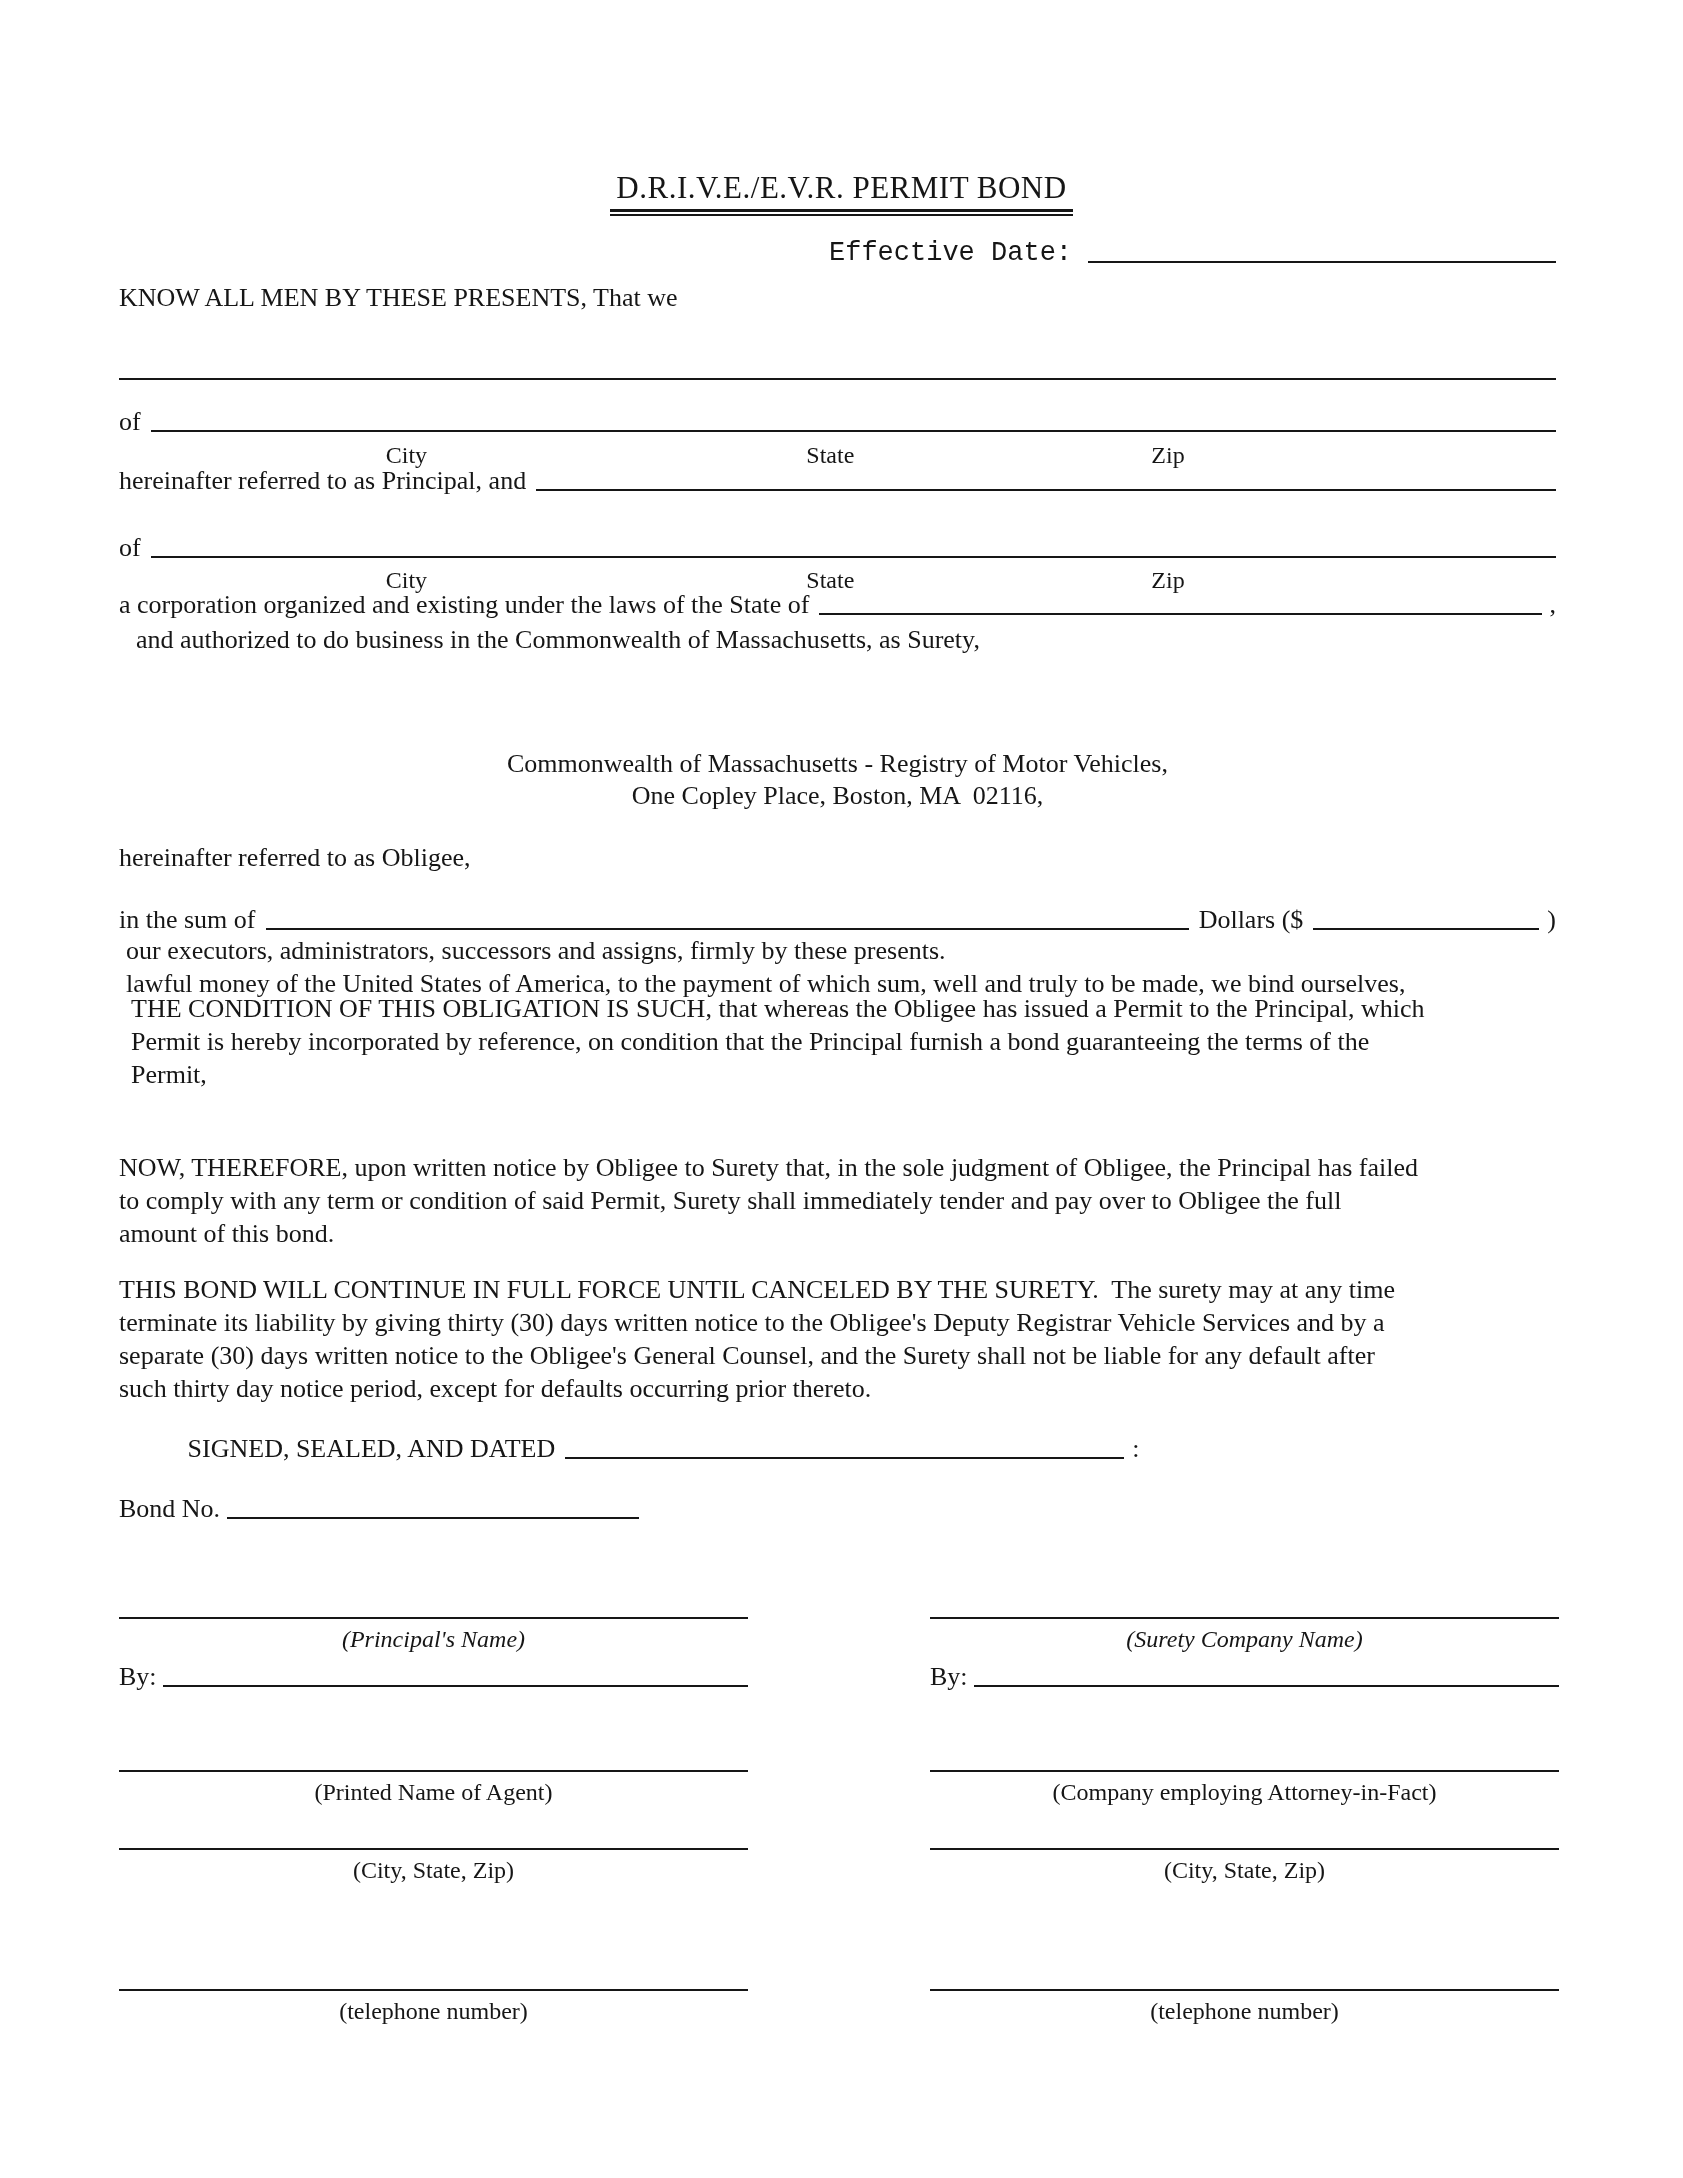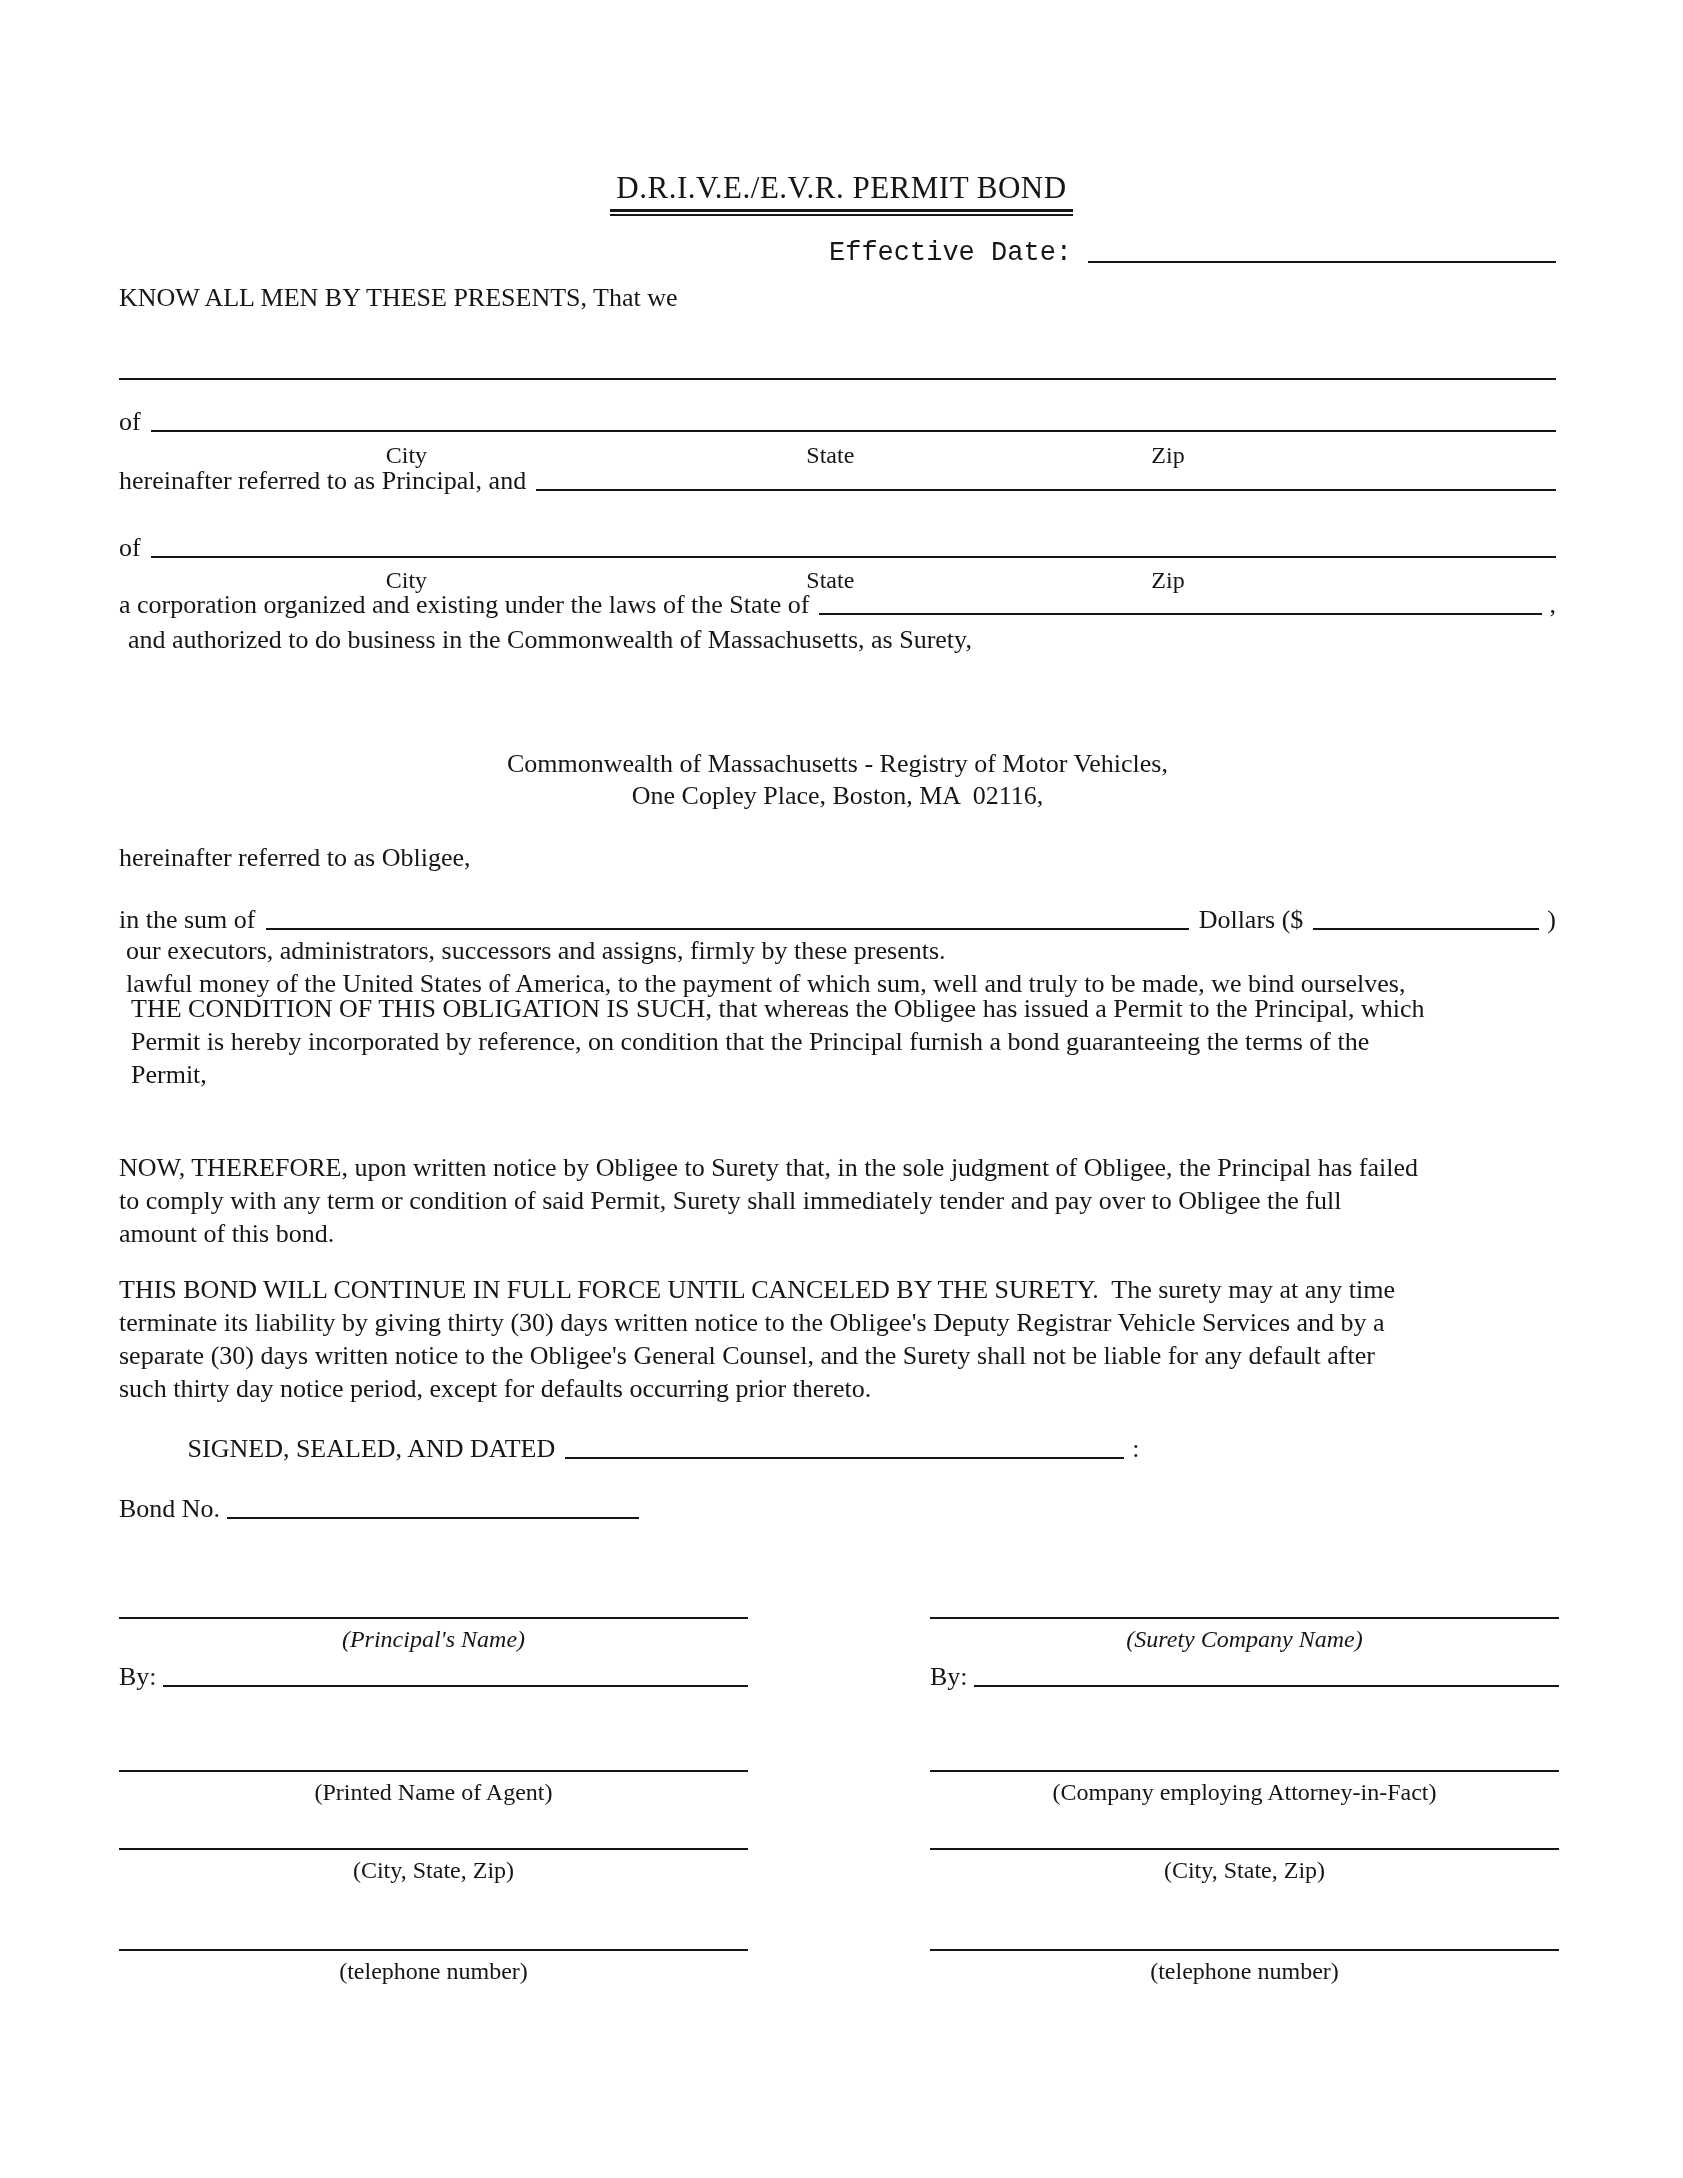--- a/index.html
+++ b/index.html
@@ -45,7 +45,7 @@
   .hint.z{left:73%;}
 
   .corp{top:590px;}
-  .auth{top:623px;left:128px;}
+  .auth{top:623px;left:136px;}
   .bound{top:687px;}
   .obligee{top:748px;text-align:center;}
   .obligee .line{line-height:32px;}

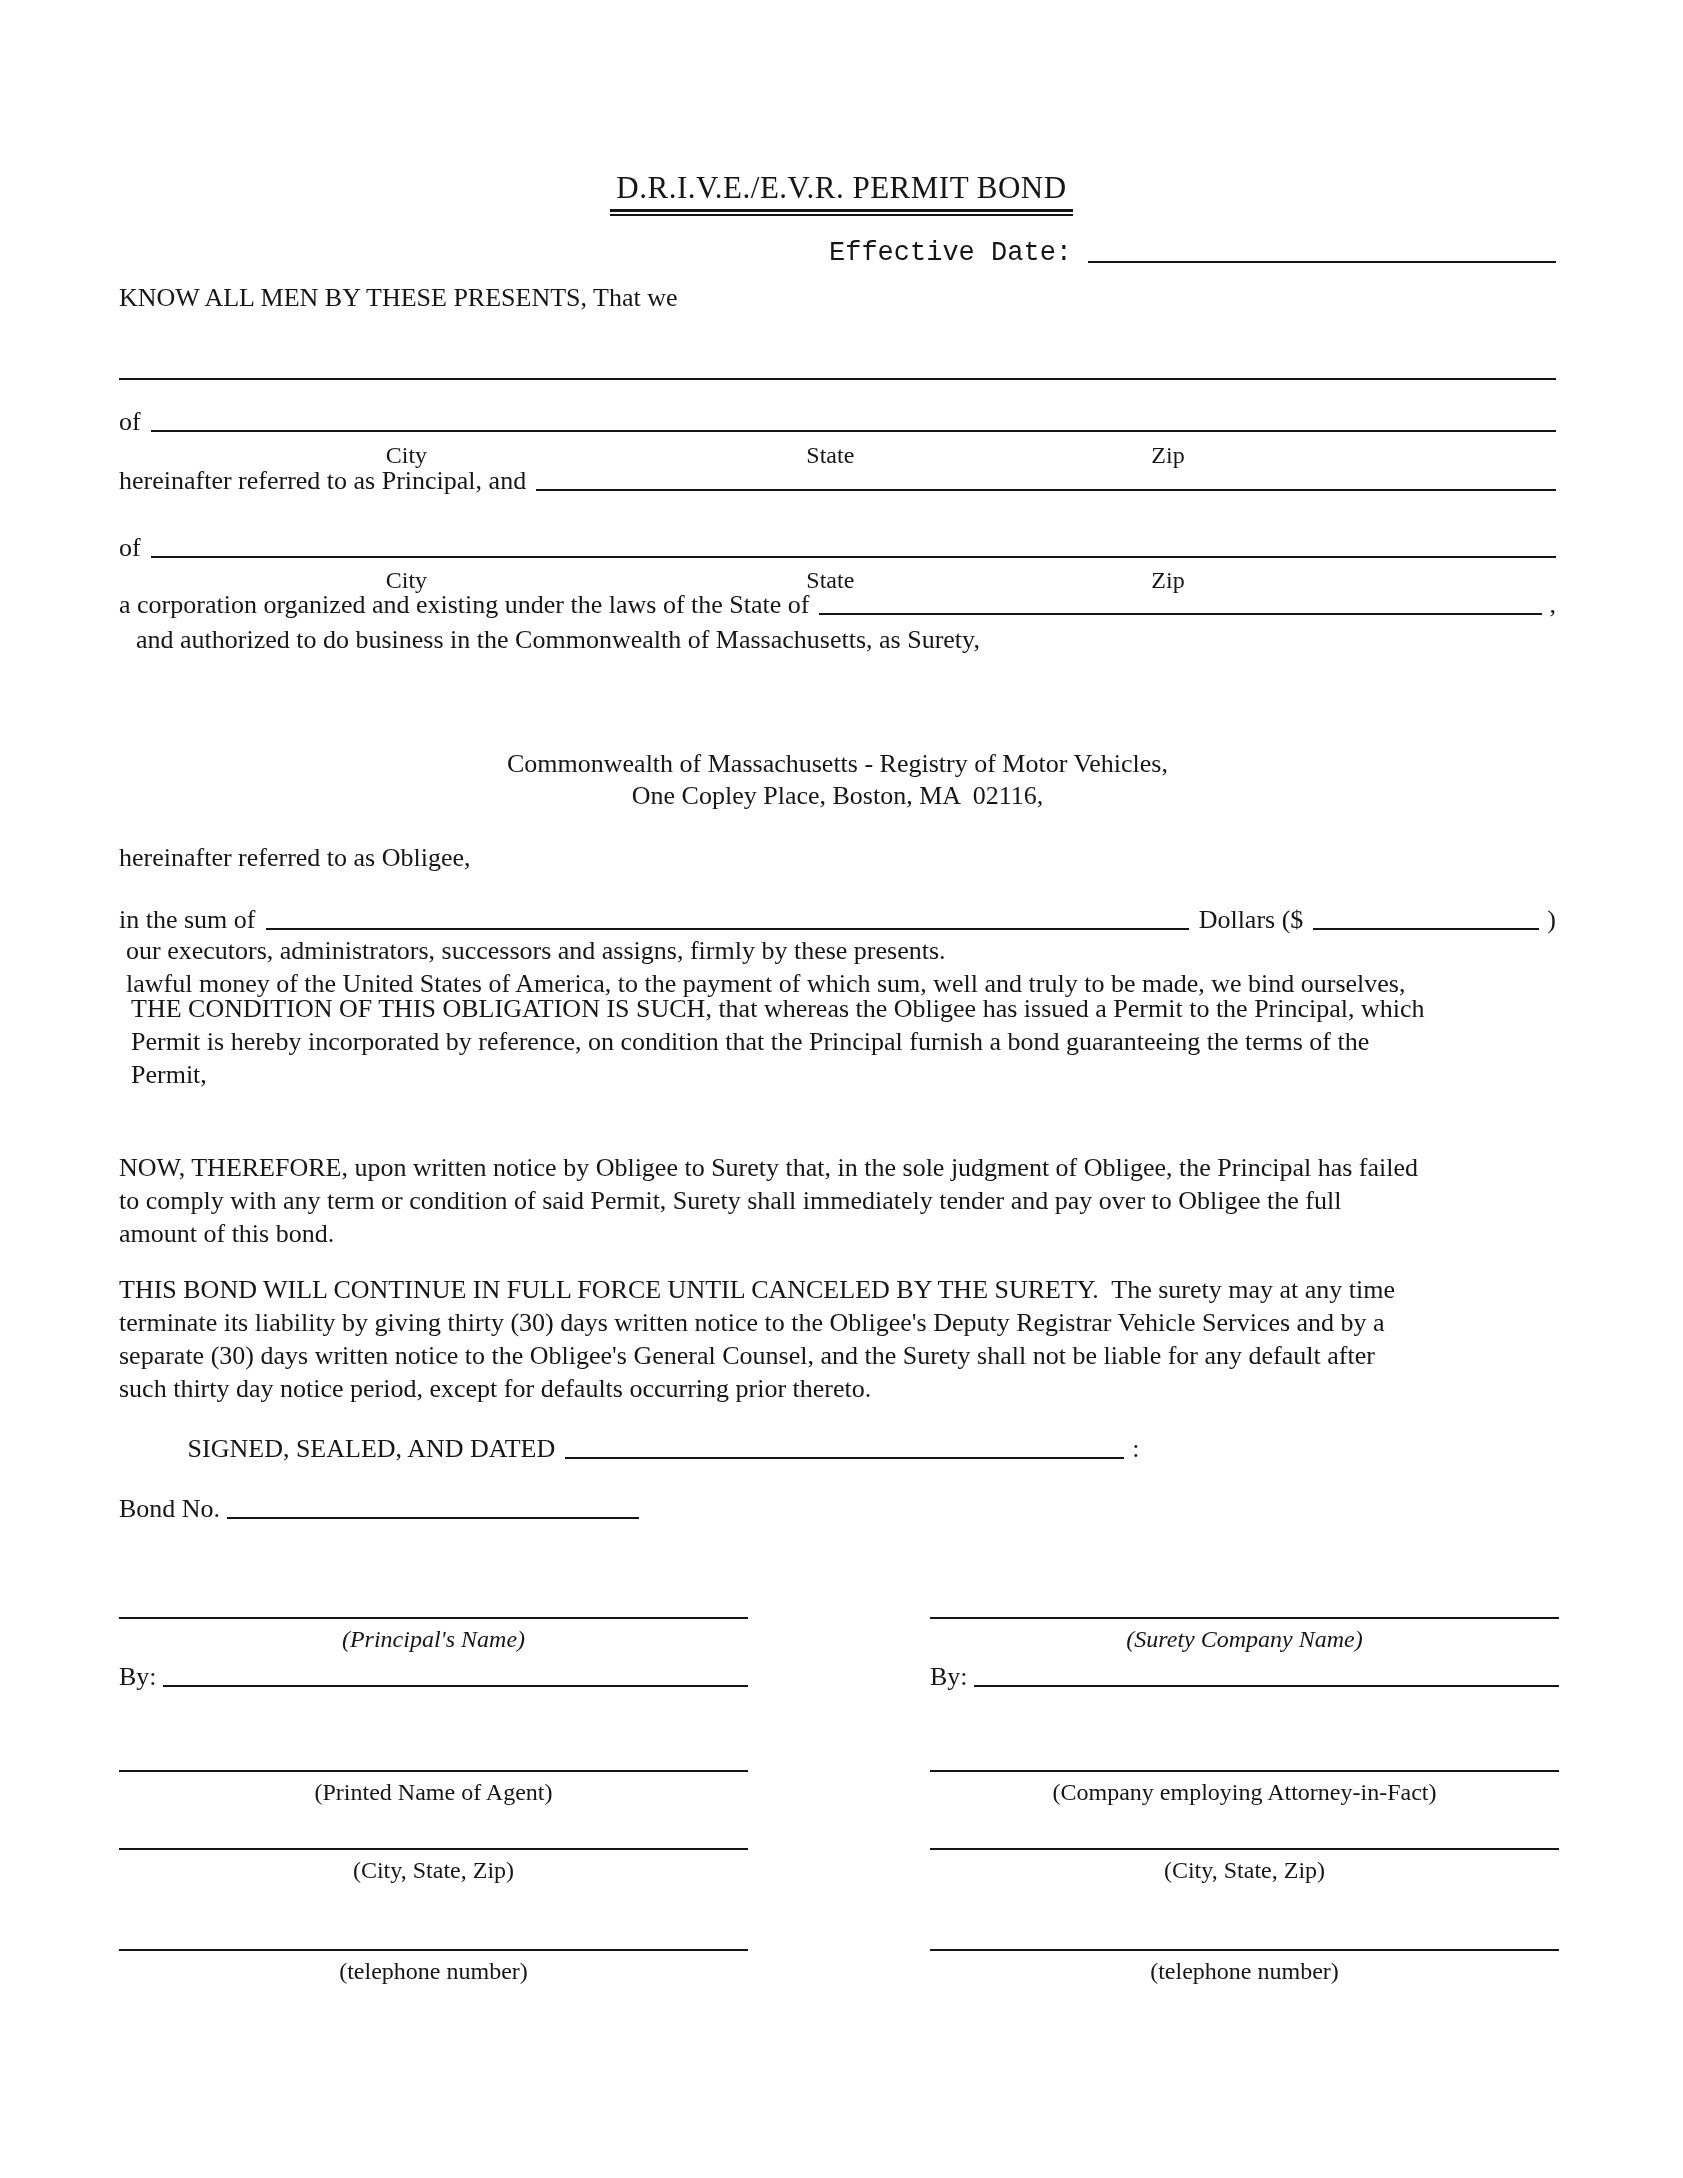--- a/index.html
+++ b/index.html
@@ -76,7 +76,7 @@
   .byrow{top:1662px;}
   .sig2{top:1770px;}
   .sig3{top:1848px;}
-  .sig4{top:1949px;gap:33px;}
+  .sig4{top:1989px;gap:33px;}
 </style>
 </head>
 <body>

